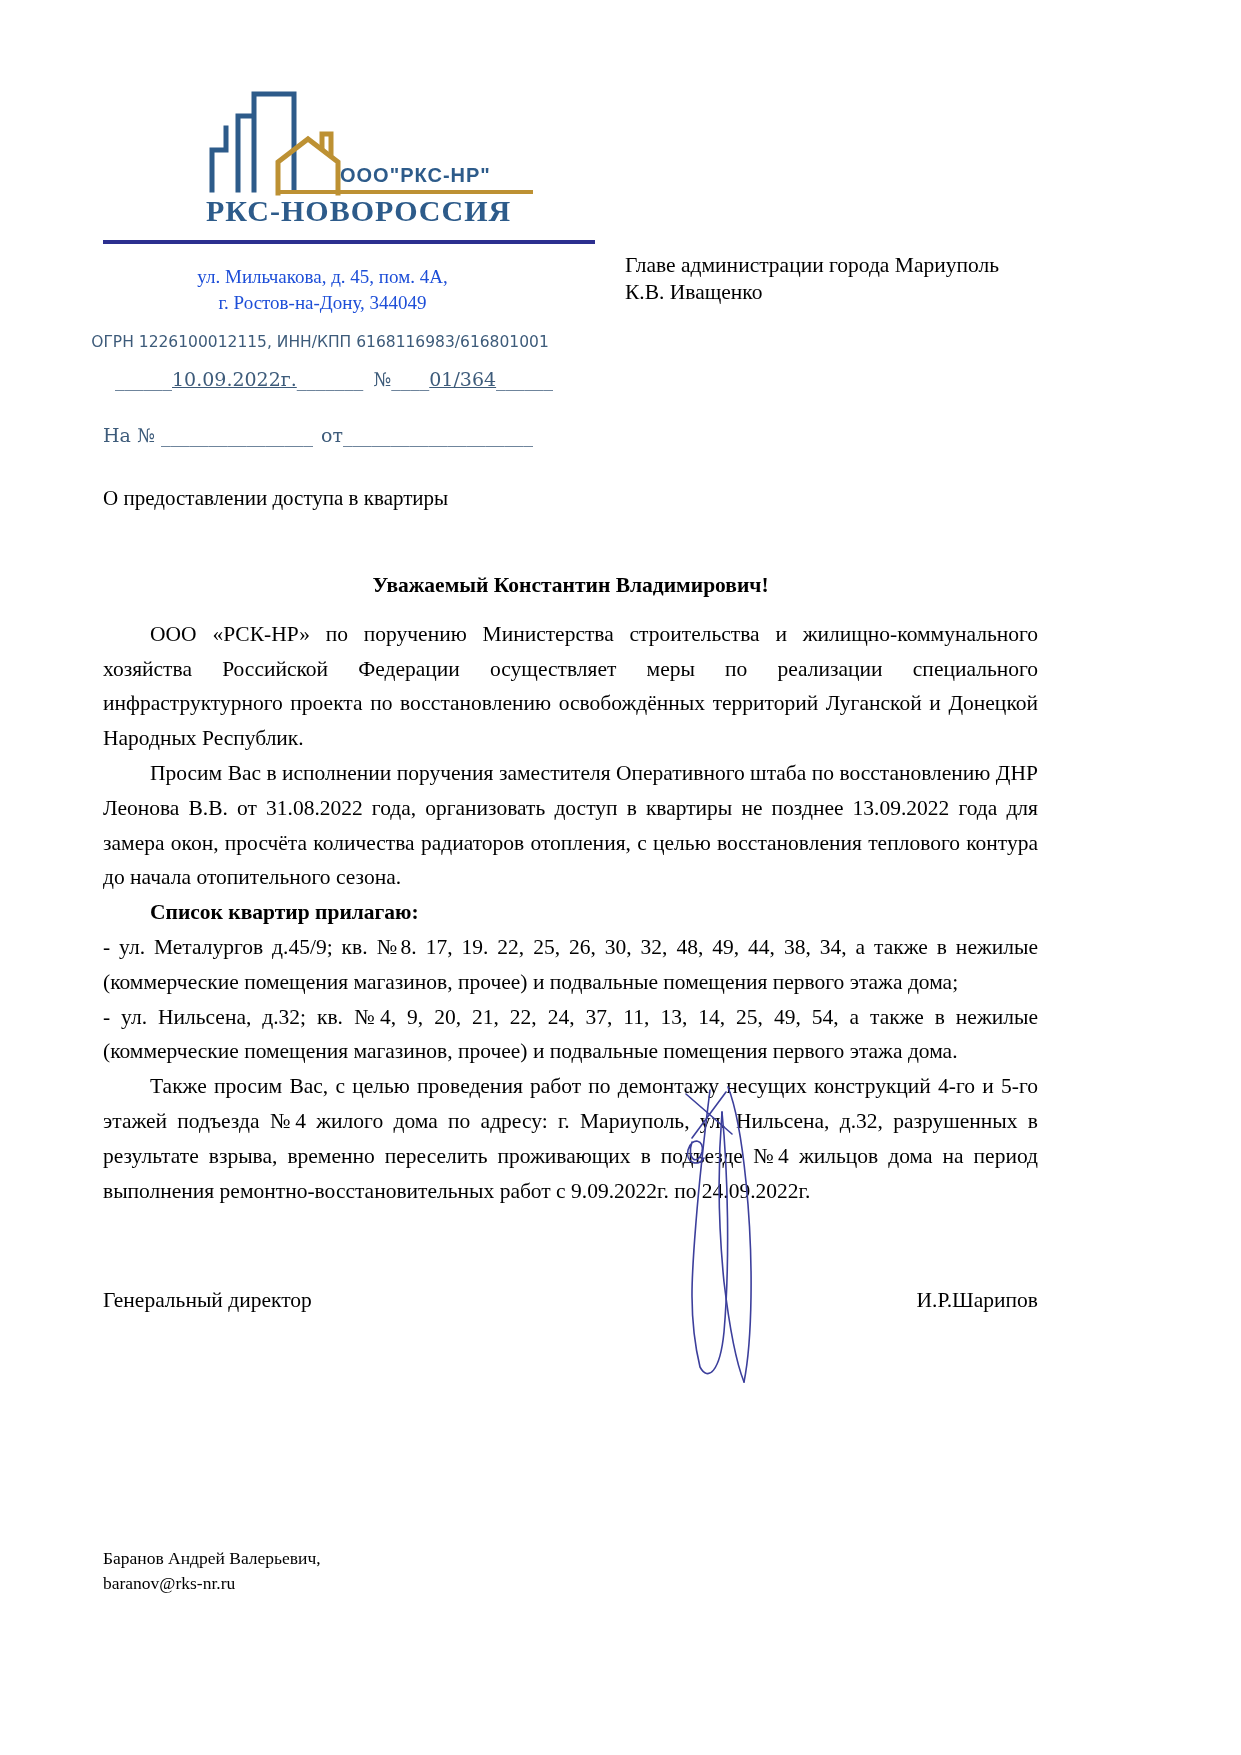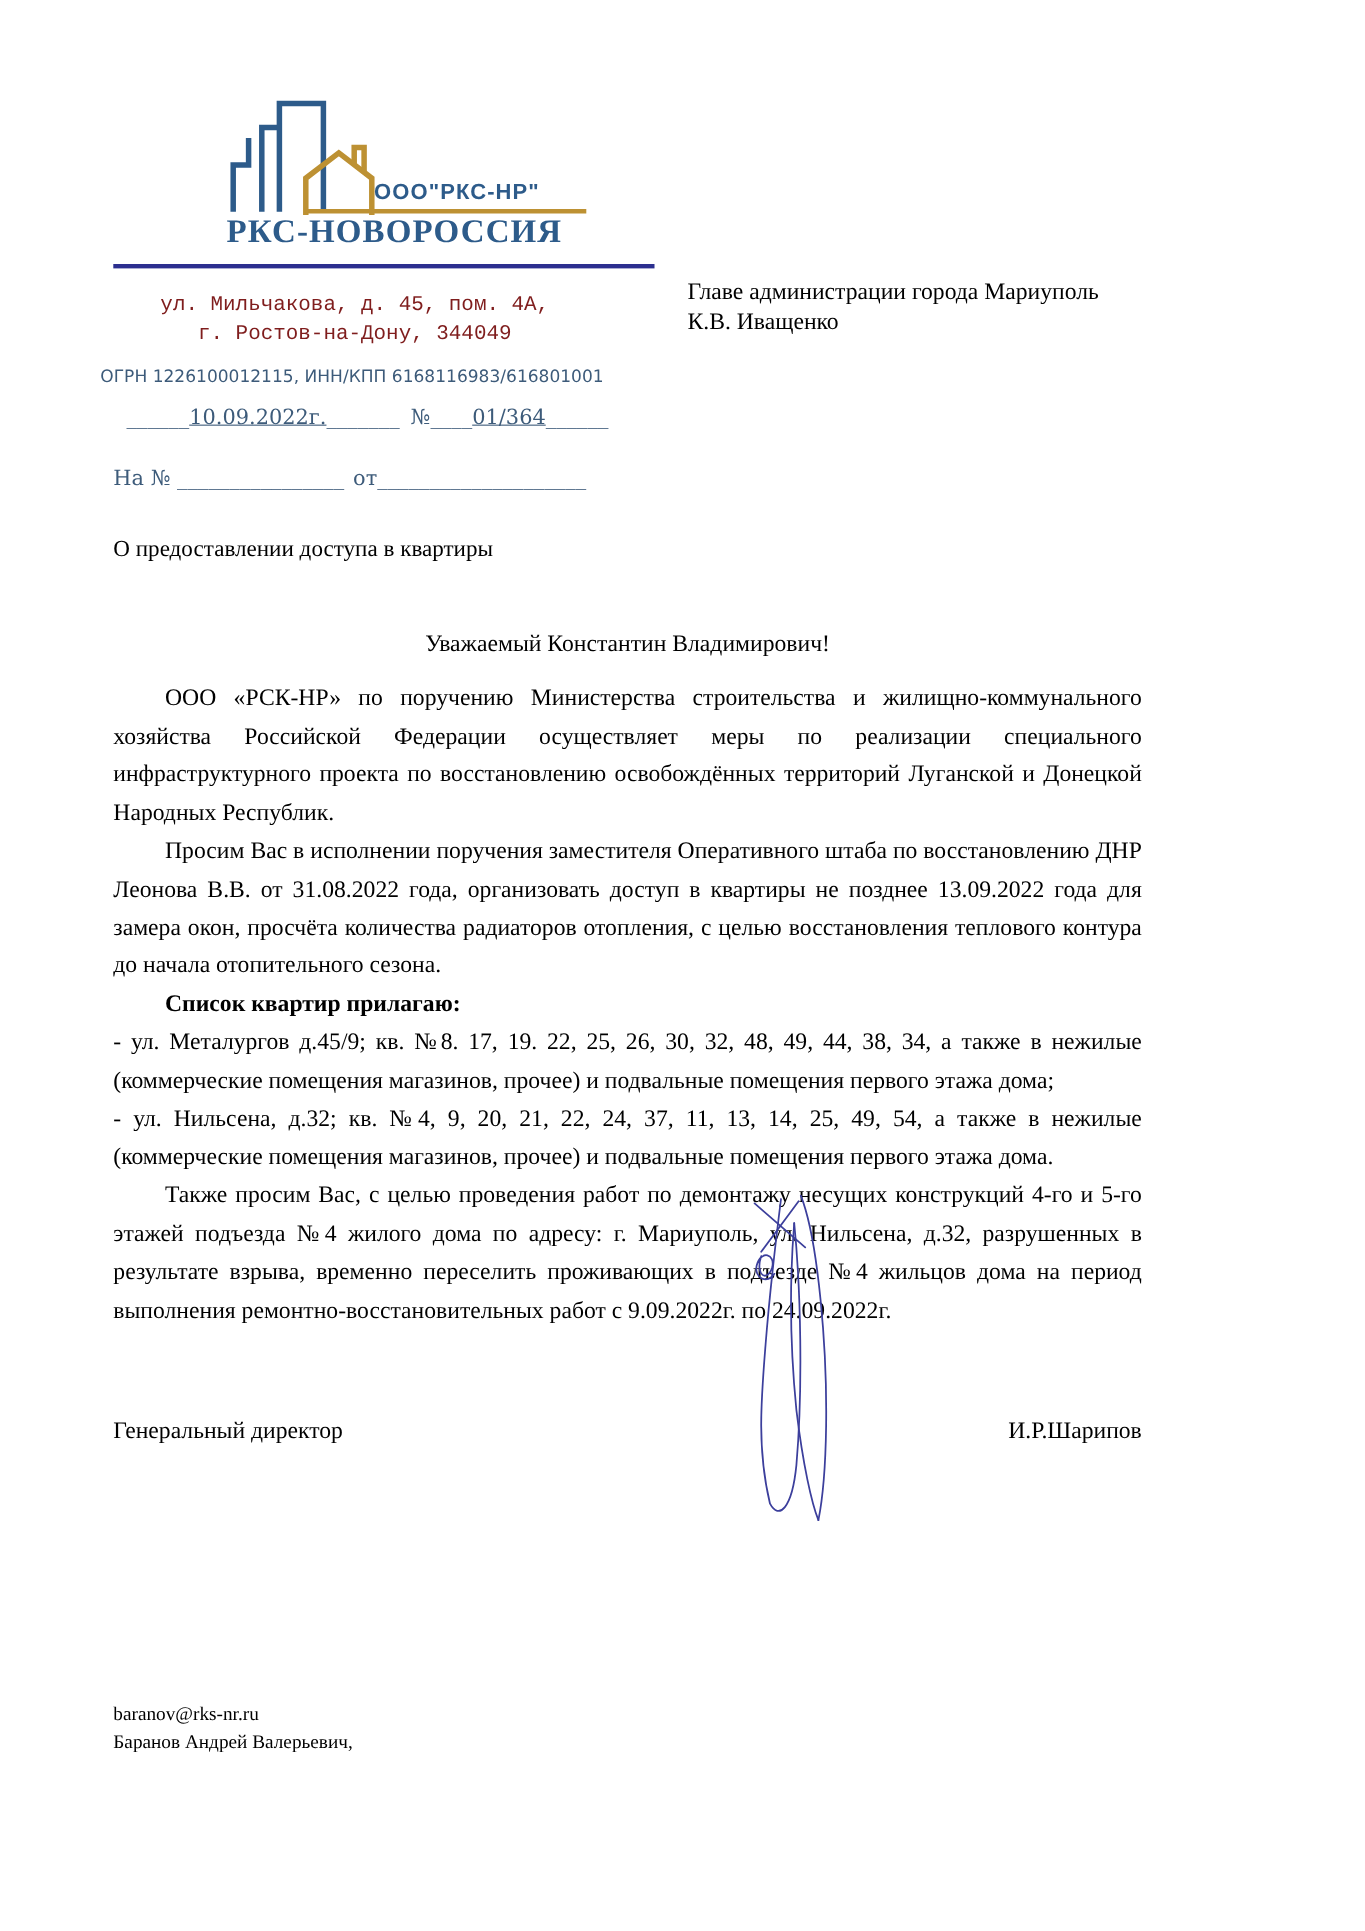--- a/index.html
+++ b/index.html
@@ -28,7 +28,7 @@
   .divider{position:absolute;left:103px;top:240px;width:492px;height:4px;background:#2c2f8f;}
   .hq-address{
     position:absolute;left:100px;top:264px;width:445px;text-align:center;
-    font-family:Liberation Mono, monospace;color:#7f1d1d;
+    font-family:Liberation Serif, serif;color:#1d4ed8;
     font-size:19px;line-height:26px;
   }
   .hq-reg{

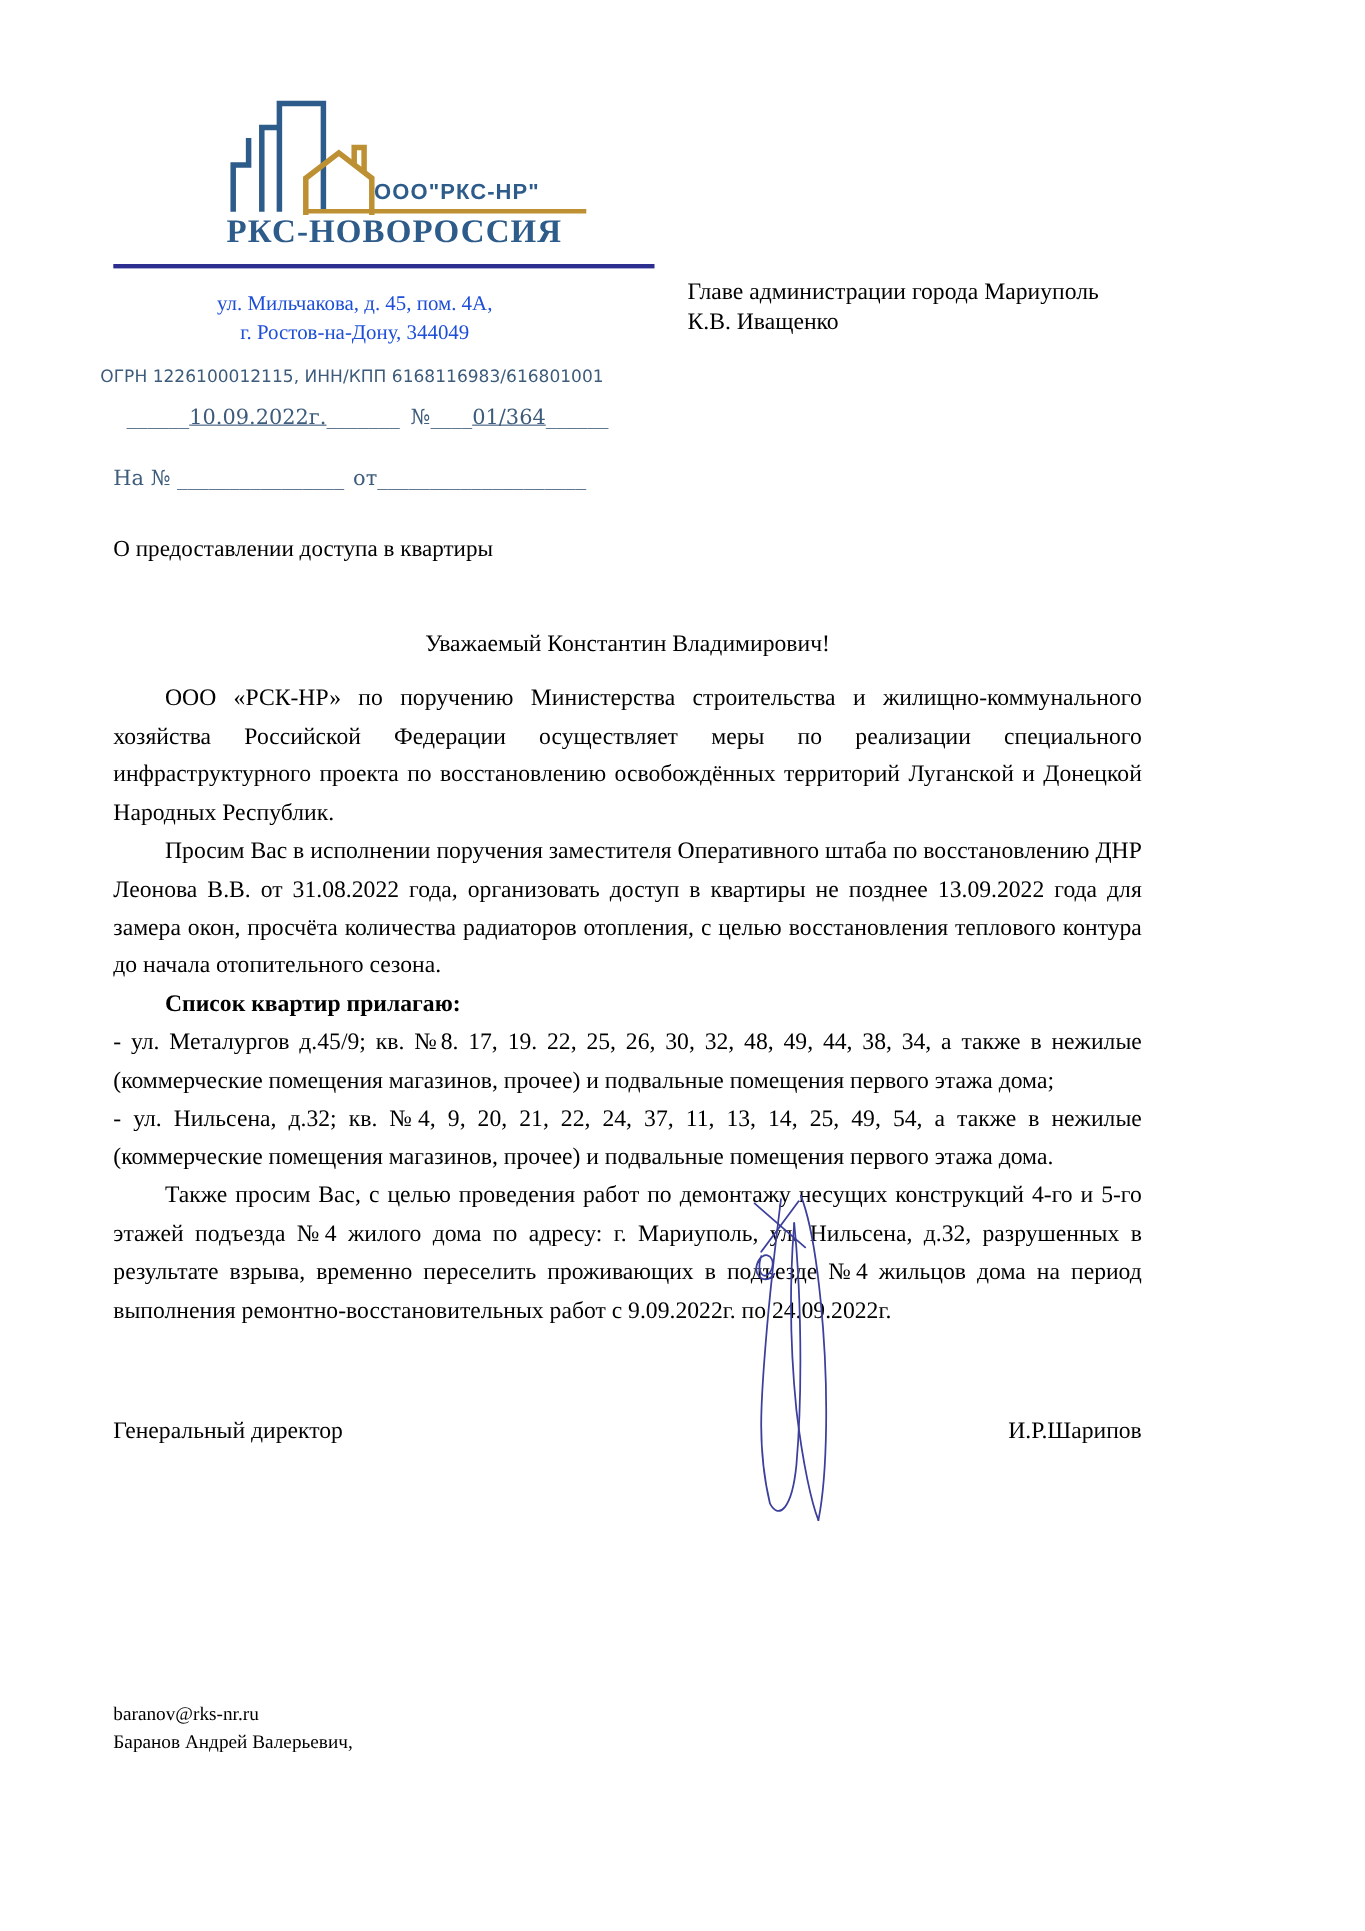--- a/index.html
+++ b/index.html
@@ -63,7 +63,7 @@
     position:absolute;left:103px;top:568px;width:935px;
     font-size:21.5px;line-height:34.8px;color:#000;
   }
-  .salutation{text-align:center;margin:0 0 14px 0;}
+  .salutation{text-align:center;margin:0 0 14px 0;font-weight:bold;}
   .body-block p{margin:0;text-align:justify;text-indent:47px;}
   .body-block p.no-indent{text-indent:0;}
   .list-intro{margin:0;text-indent:47px;text-align:left;font-weight:bold;}

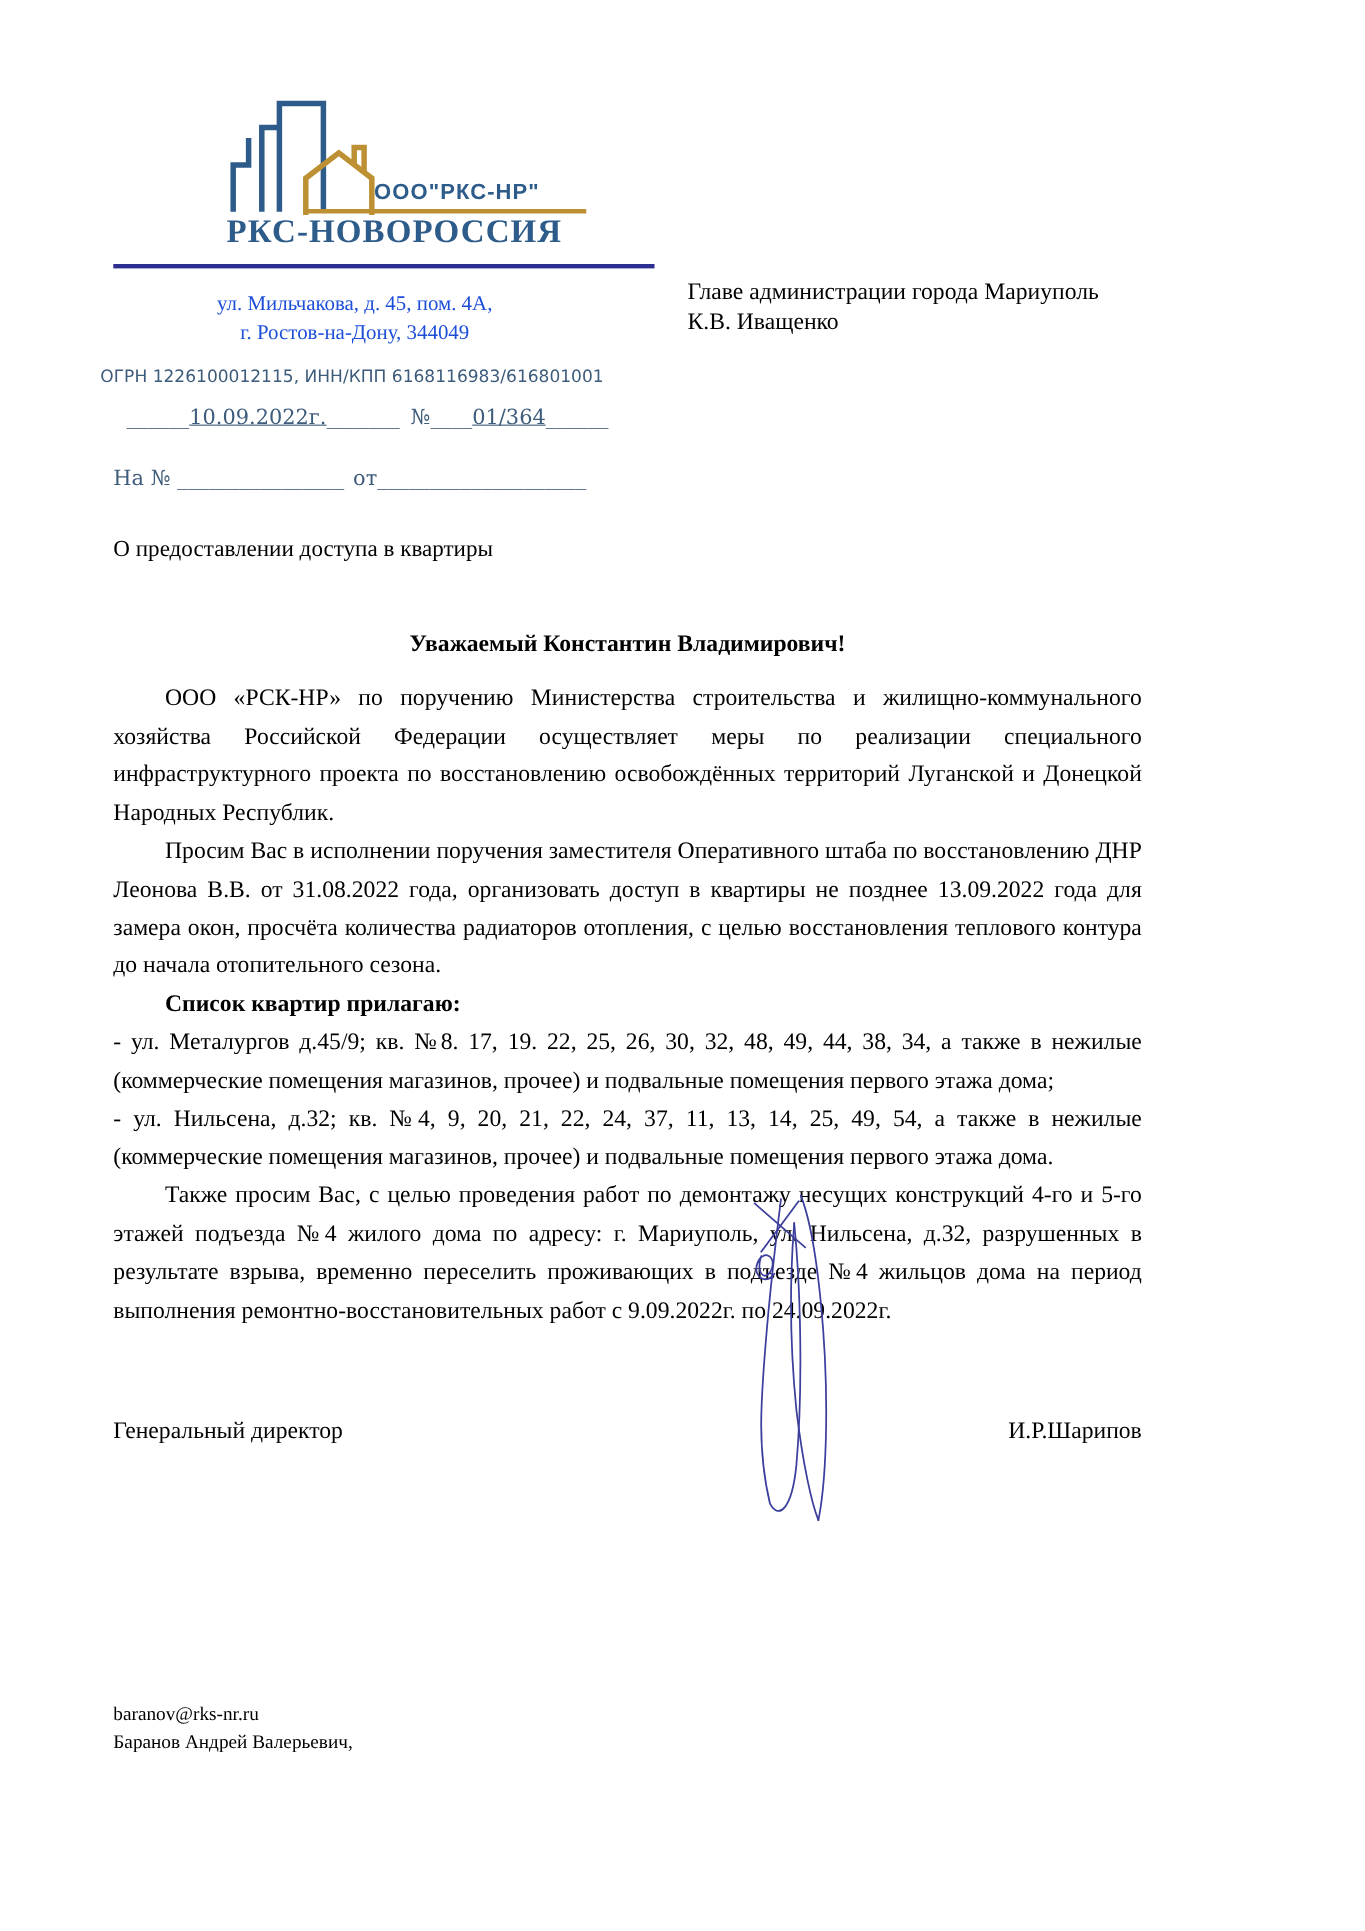--- a/index.html
+++ b/index.html
@@ -155,8 +155,8 @@
   </div>
 
   <div class="footer">
+    <div>Баранов Андрей Валерьевич,</div>
     <div>baranov@rks-nr.ru</div>
-    <div>Баранов Андрей Валерьевич,</div>
   </div>
 
 </div>

